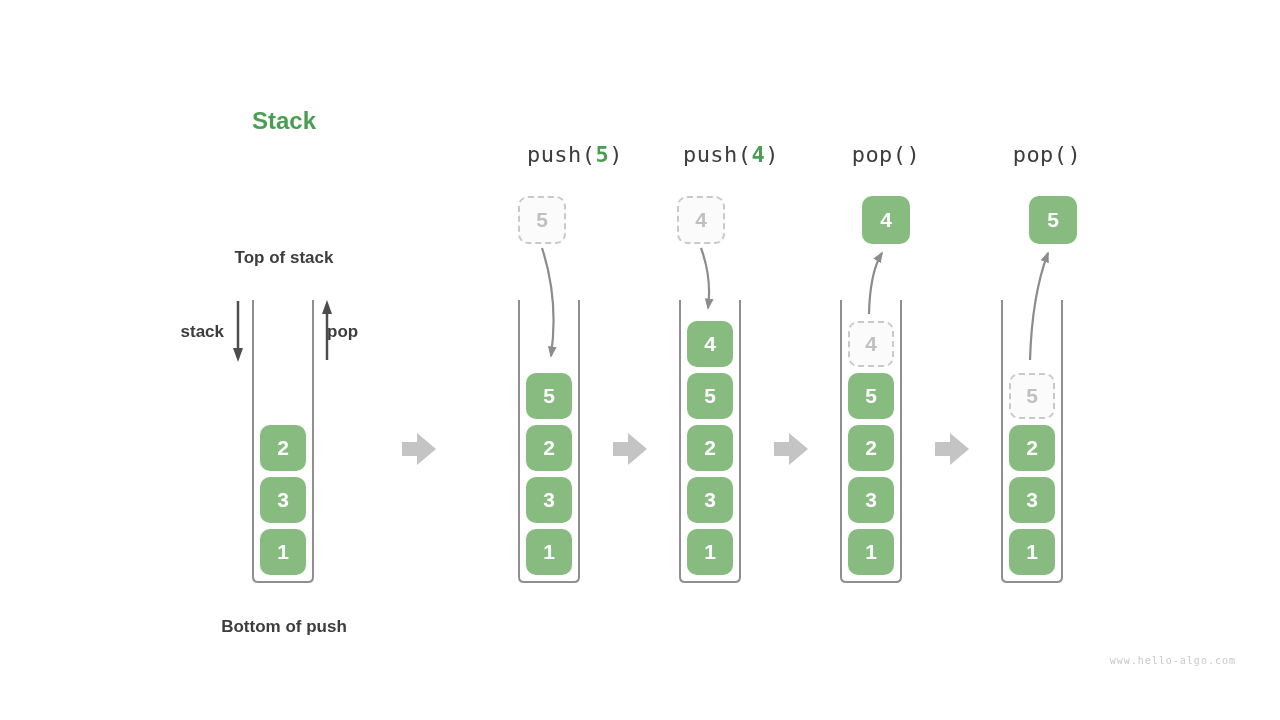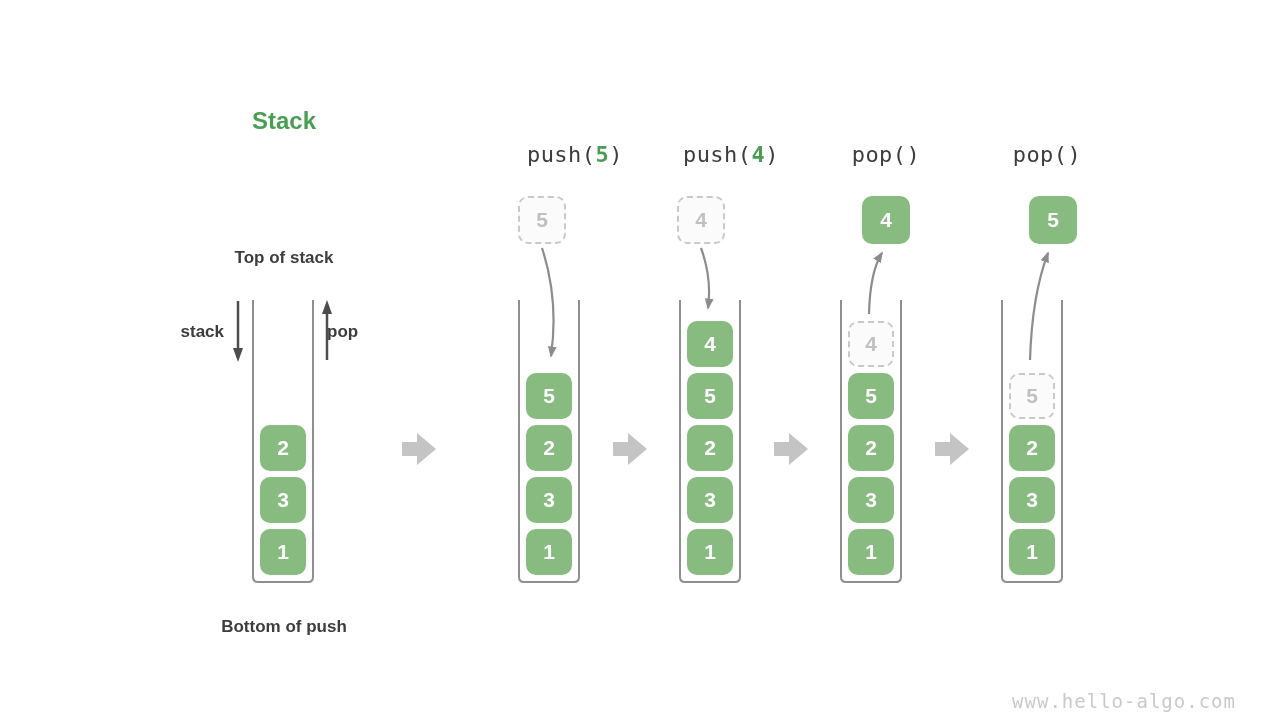--- a/index.html
+++ b/index.html
@@ -42,8 +42,8 @@
     color:var(--ghost-text);
   }
   .watermark{
-    right:44px;top:692px;font-family:"DejaVu Sans Mono",monospace;
-    font-size:19px;color:var(--wm);letter-spacing:1px;margin-left:16px;
+    right:44px;top:656px;font-family:"DejaVu Sans Mono",monospace;
+    font-size:10px;color:var(--wm);letter-spacing:1px;margin-left:16px;
   }
   svg.layer{position:absolute;left:0;top:0;}
   .container-path{fill:none;stroke:var(--wall);stroke-width:2;}

